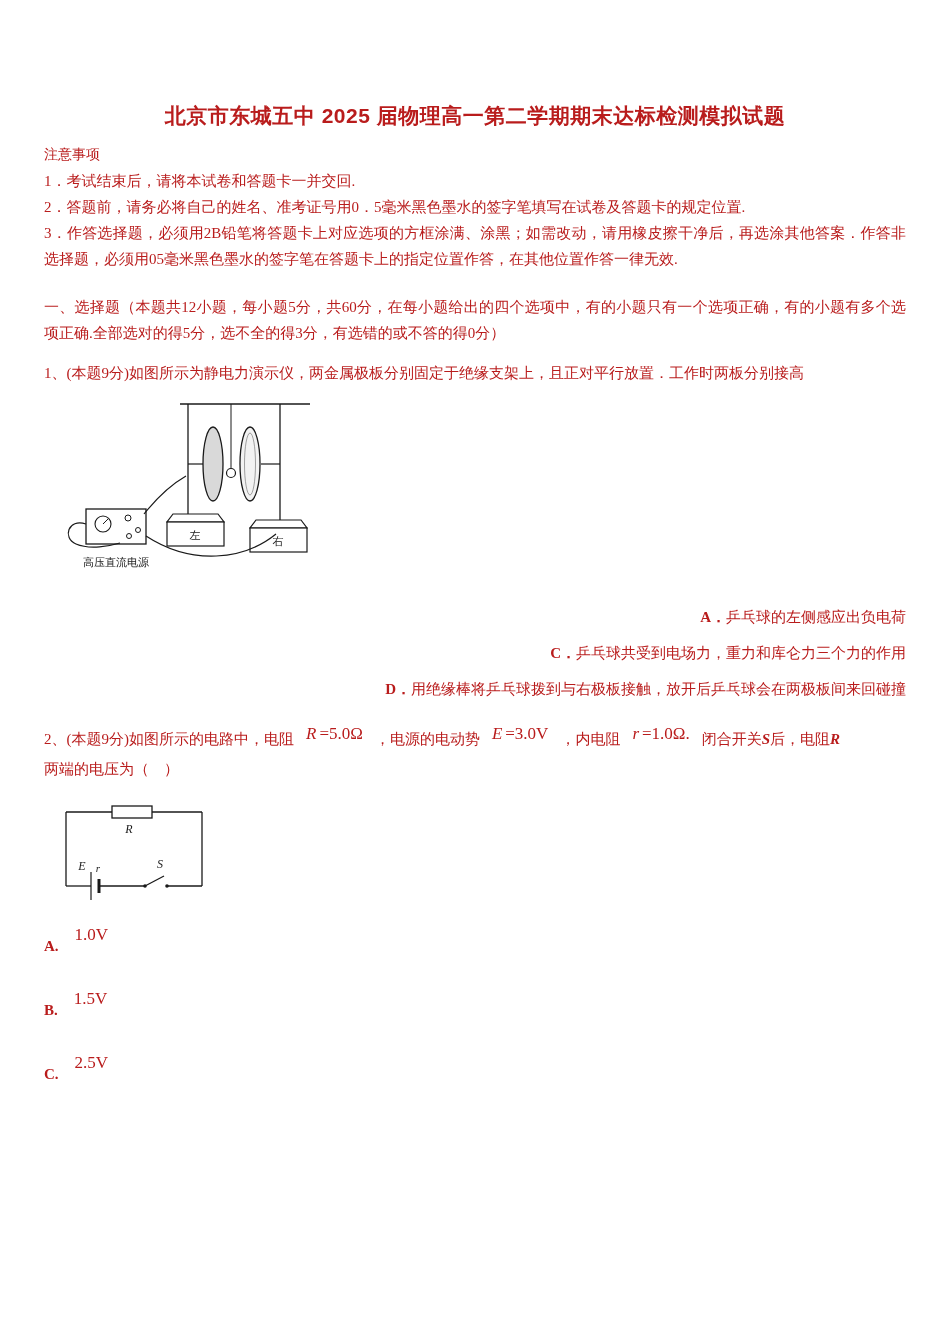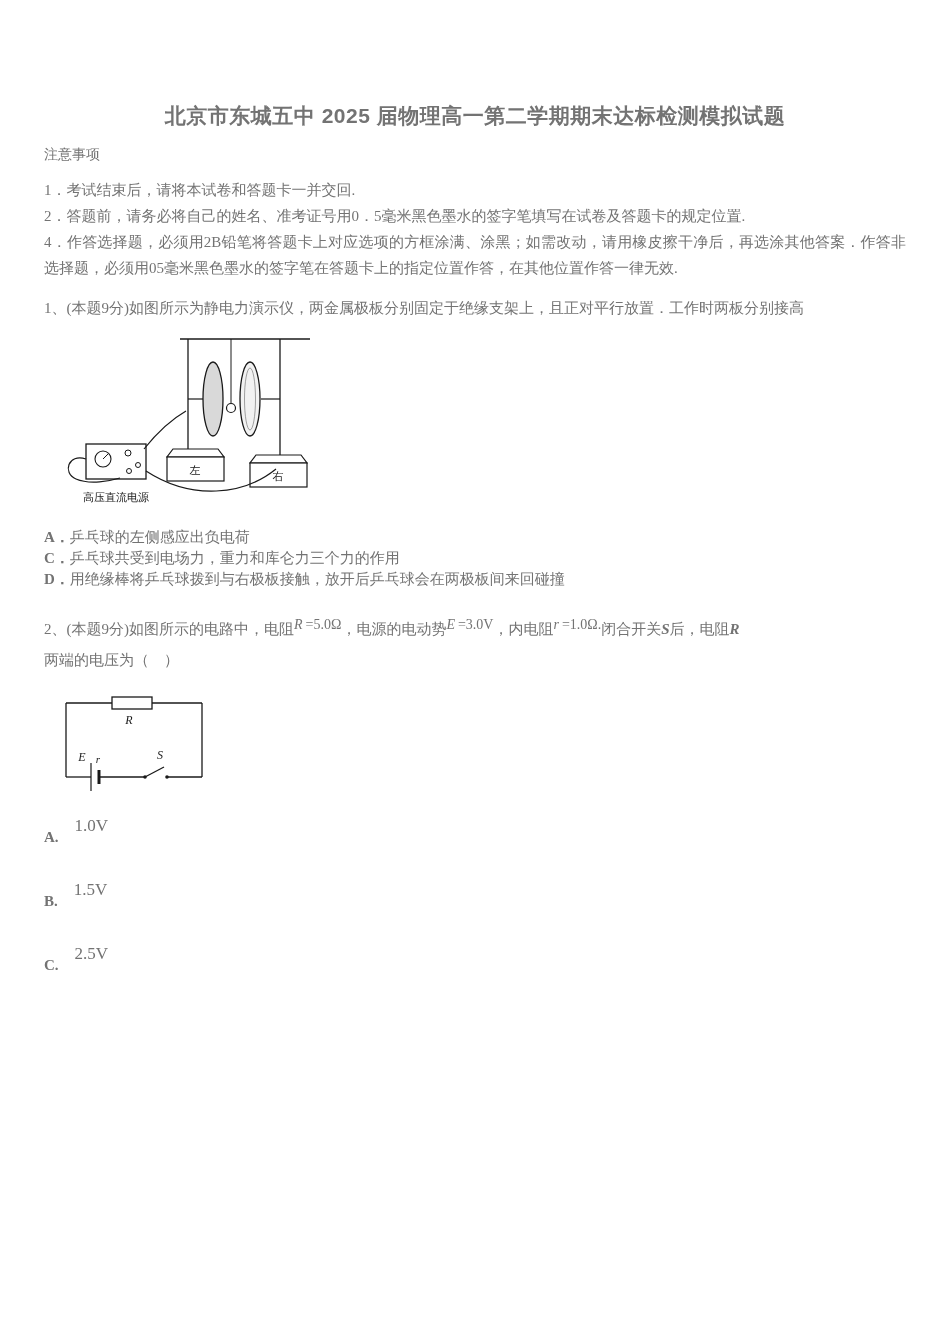--- a/index.html
+++ b/index.html
@@ -9,7 +9,7 @@
     min-height: 1344px;
     margin: 0 auto;
     background:#ffffff;
-    color:#737373;
+    color:#b91c1c;
     font-family: "Liberation Serif", "DejaVu Serif", serif;
     font-size: 15px;
     padding: 102px 44px 60px 44px;

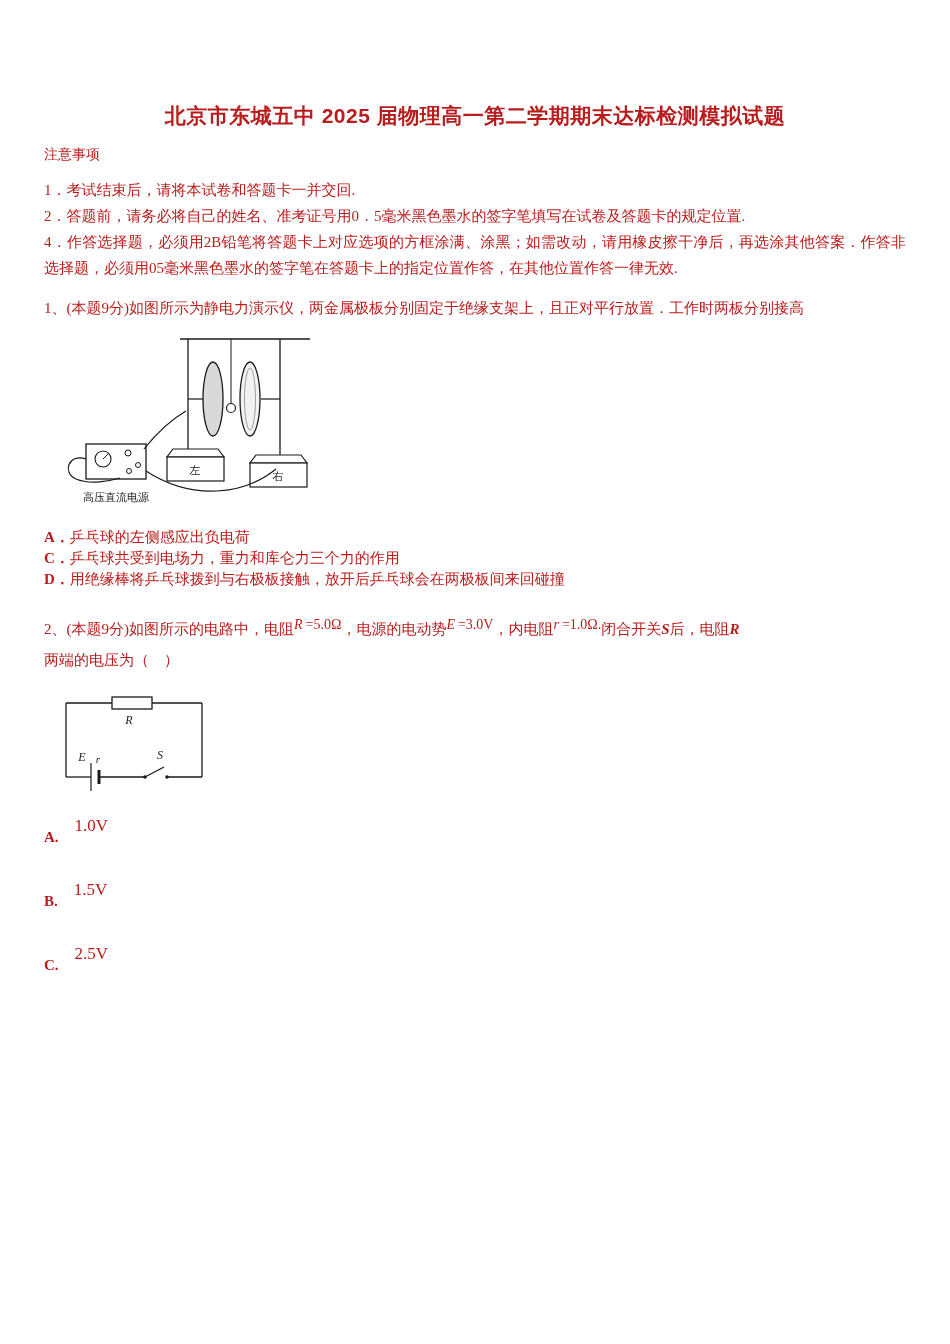--- a/index.html
+++ b/index.html
@@ -22,7 +22,7 @@
     margin: 0 0 16px 0;
     letter-spacing: 0.5px;
   }
-  .notice-heading { font-size:14px; margin-bottom:13px; }
+  .notice-heading { font-size:14px; margin-bottom:4px; }
   .notice-item { line-height:26px; text-align:justify; }
   .section-heading { margin-top:22px; line-height:26px; text-align:justify; }
   .stem-line { margin-top:14px; line-height:26px; }

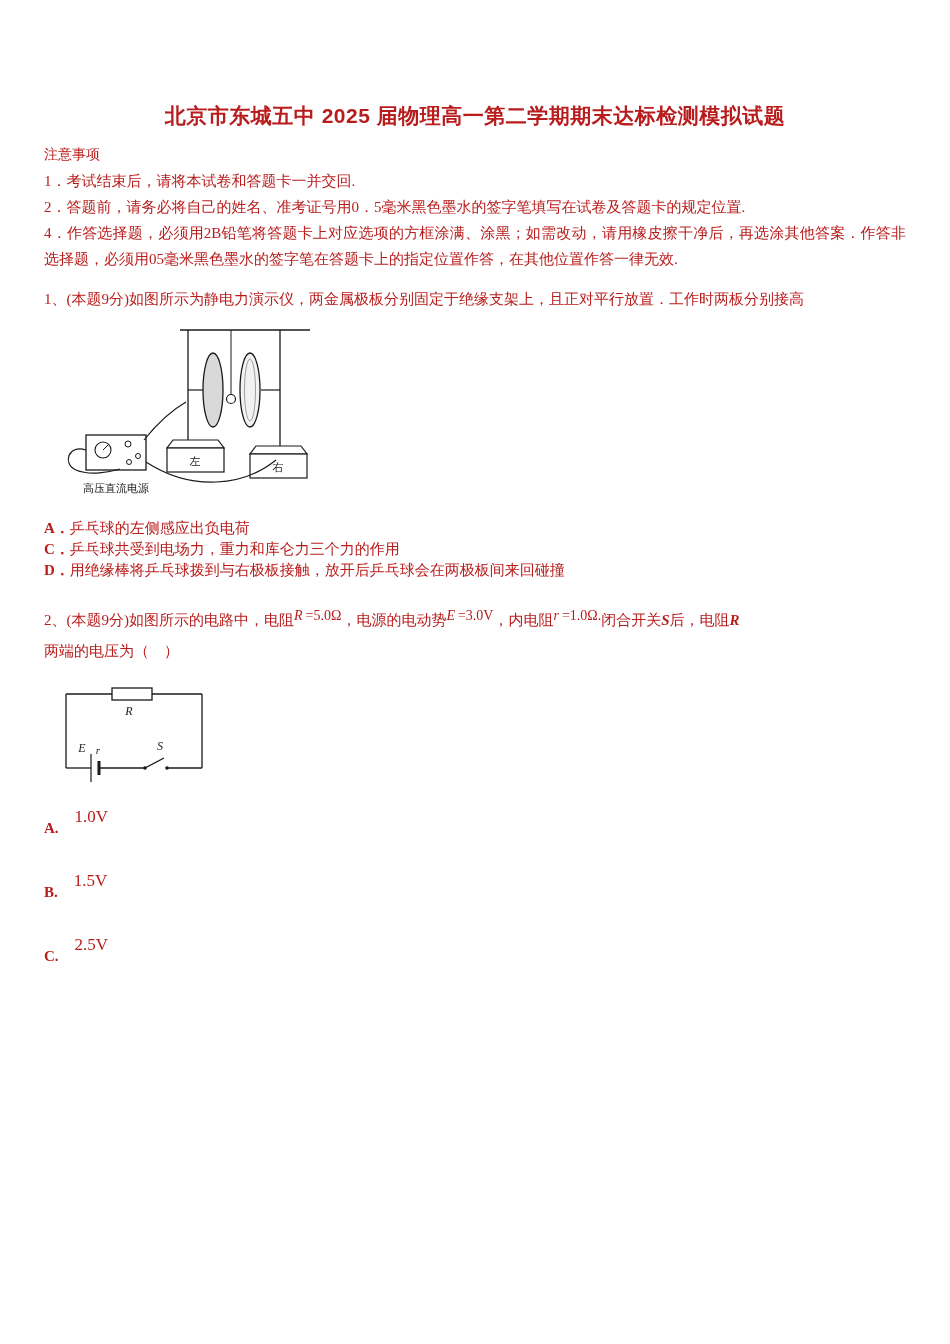--- a/index.html
+++ b/index.html
@@ -66,7 +66,7 @@
     <div class="notice-heading">注意事项</div>
     <div class="notice-item">1．考试结束后，请将本试卷和答题卡一并交回.</div>
     <div class="notice-item">2．答题前，请务必将自己的姓名、准考证号用0．5毫米黑色墨水的签字笔填写在试卷及答题卡的规定位置.</div>
-    <div class="notice-item">4．作答选择题，必须用2B铅笔将答题卡上对应选项的方框涂满、涂黑；如需改动，请用橡皮擦干净后，再选涂其他答案．作答非选择题，必须用05毫米黑色墨水的签字笔在答题卡上的指定位置作答，在其他位置作答一律无效.</div>
+    <div class="notice-item">3．作答选择题，必须用2B铅笔将答题卡上对应选项的方框涂满、涂黑；如需改动，请用橡皮擦干净后，再选涂其他答案．作答非选择题，必须用05毫米黑色墨水的签字笔在答题卡上的指定位置作答，在其他位置作答一律无效.</div>
   </div>
 
 

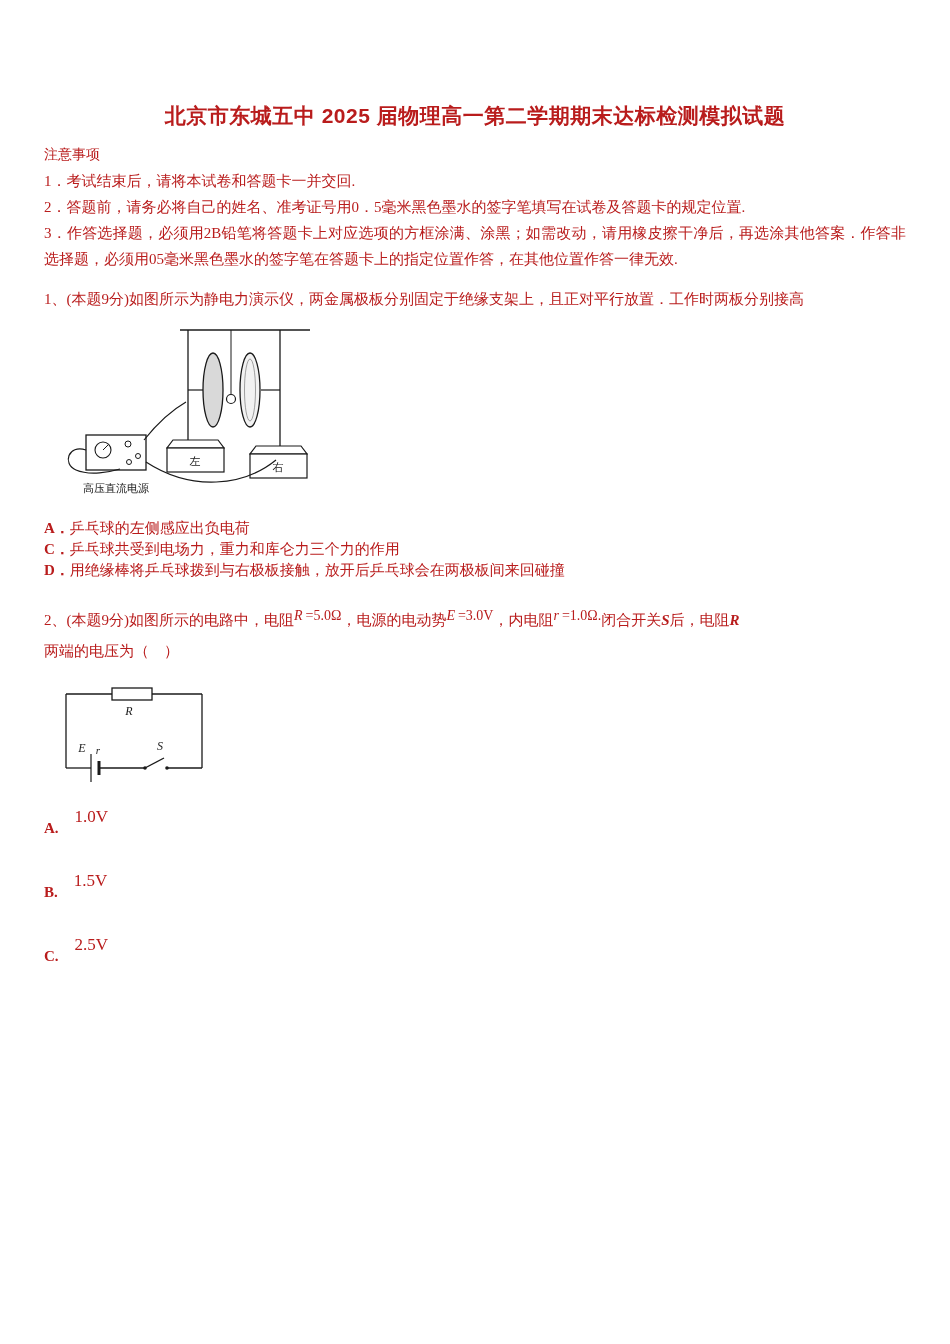--- a/index.html
+++ b/index.html
@@ -69,6 +69,7 @@
     <div class="notice-item">3．作答选择题，必须用2B铅笔将答题卡上对应选项的方框涂满、涂黑；如需改动，请用橡皮擦干净后，再选涂其他答案．作答非选择题，必须用05毫米黑色墨水的签字笔在答题卡上的指定位置作答，在其他位置作答一律无效.</div>
   </div>
 
+  <div class="section-heading">一、选择题（本题共12小题，每小题5分，共60分，在每小题给出的四个选项中，有的小题只有一个选项正确，有的小题有多个选项正确.全部选对的得5分，选不全的得3分，有选错的或不答的得0分）</div>
 
   <div>
     <div class="stem-line">1、(本题9分)如图所示为静电力演示仪，两金属极板分别固定于绝缘支架上，且正对平行放置．工作时两板分别接高</div>

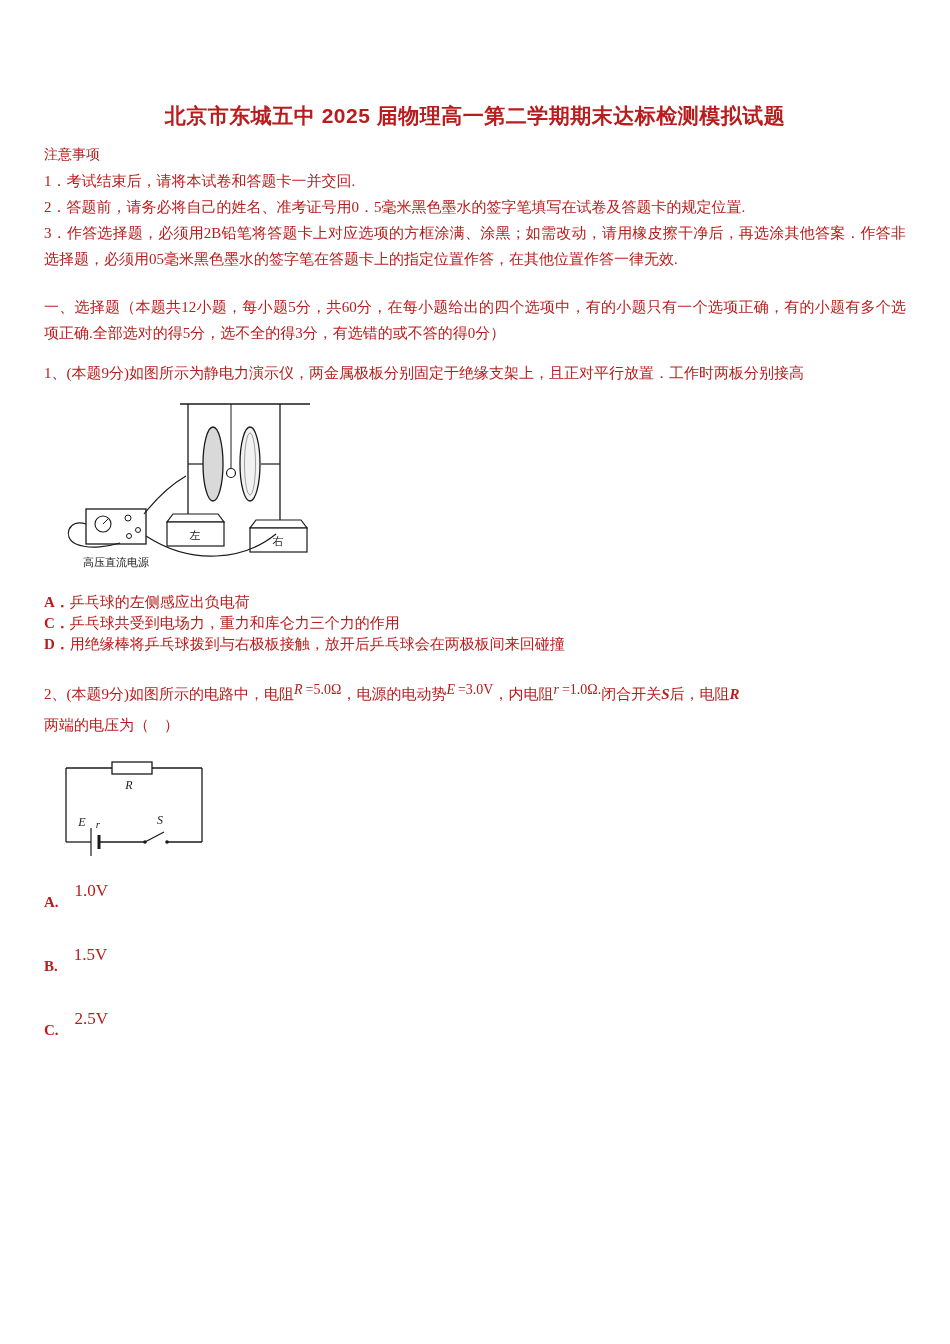--- a/index.html
+++ b/index.html
@@ -27,7 +27,7 @@
   .section-heading { margin-top:22px; line-height:26px; text-align:justify; }
   .stem-line { margin-top:14px; line-height:26px; }
   .figure-wrap { margin:10px 0 0 14px; }
-  .option-row { line-height:21px; }
+  .option-row { margin-top:15px; line-height:21px;text-align:right; }
   .option-letter { font-weight:700; }
   .q2-stem { margin-top:24px; line-height:30px; }
   .math {

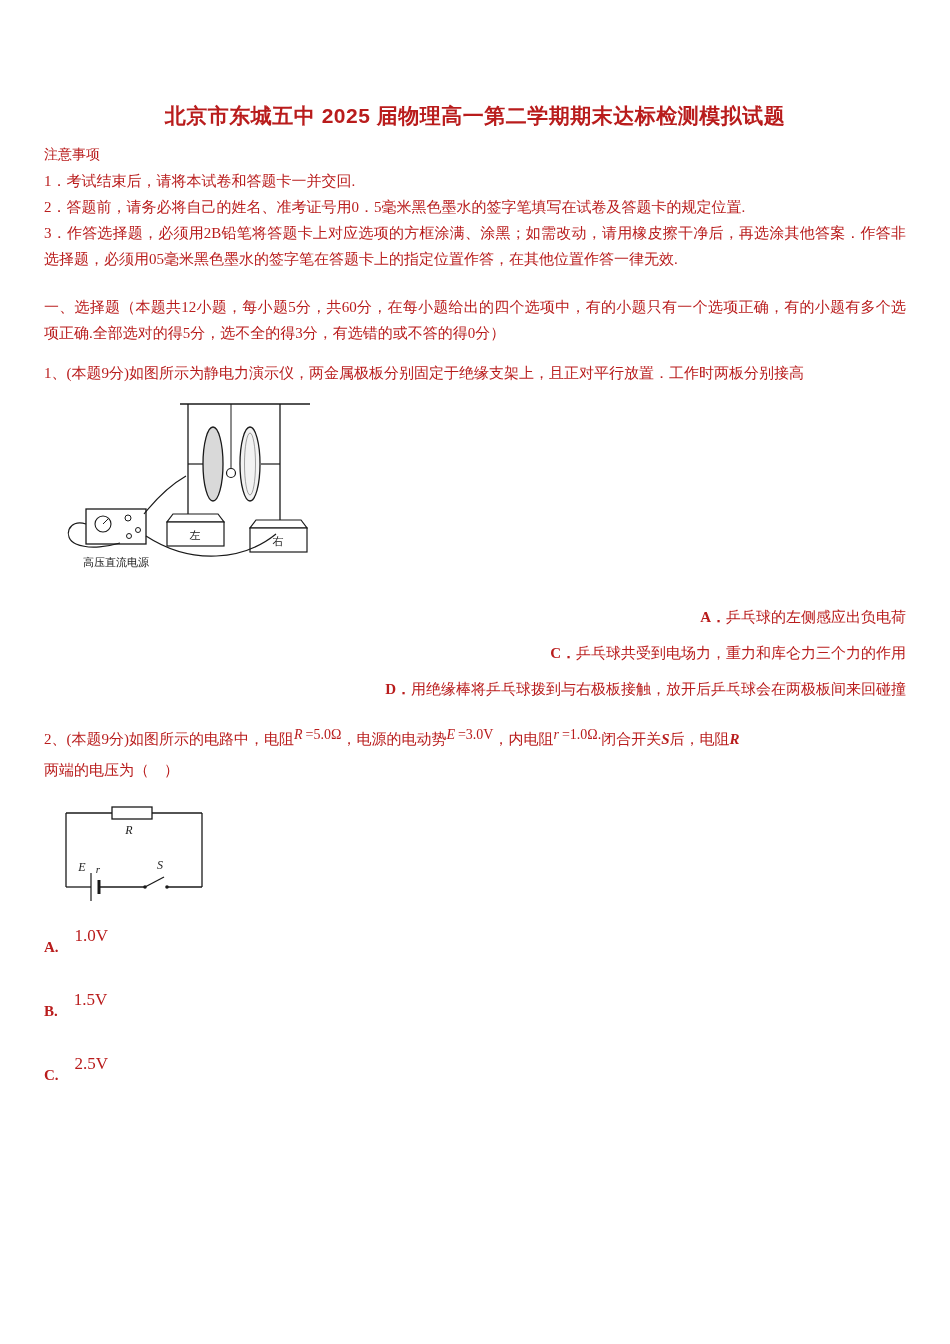--- a/index.html
+++ b/index.html
@@ -32,10 +32,10 @@
   .q2-stem { margin-top:24px; line-height:30px; }
   .math {
     font-family:"Liberation Serif","DejaVu Serif",serif;
-    font-size:14px;
+    font-size:17px;
     position:relative;
     top:-5px;
-    margin:0 0;
+    margin:0 12px;
     white-space:nowrap;
   }
   .math .var { font-style: italic; margin-right:3px; }

